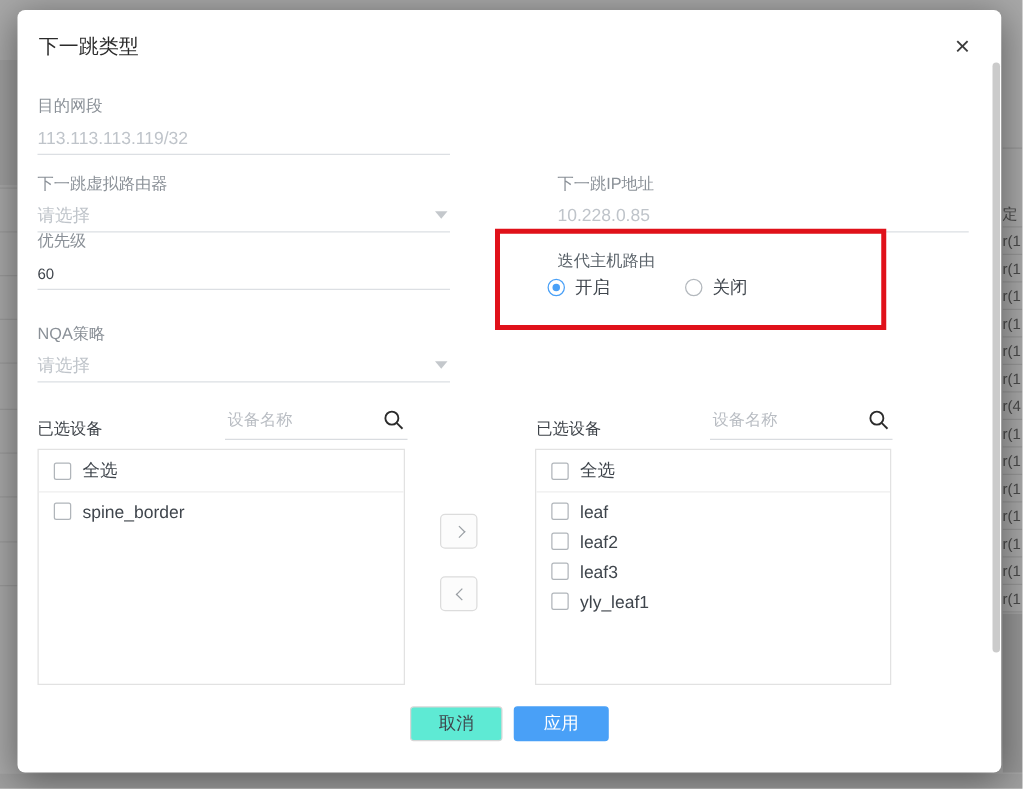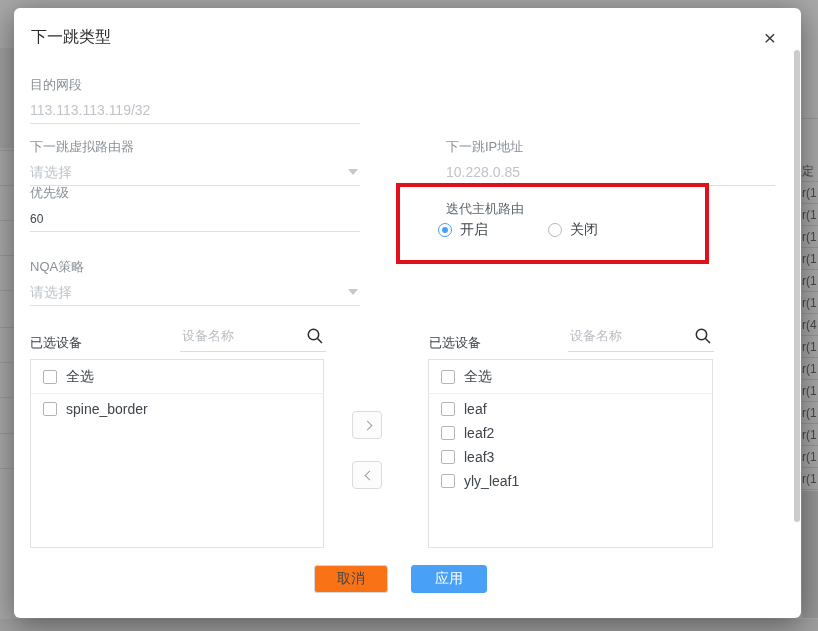--- a/index.html
+++ b/index.html
@@ -68,7 +68,7 @@
   .chev.left{transform:rotate(-135deg);left:13px;}
   
   .btn{position:absolute;height:28px;border-radius:3px;font-size:14px;font-family:inherit;cursor:pointer;}
-  .btn-cancel{left:300px;top:557px;width:74px;background:#f97316;border:1px solid #d6d6d6;color:#3f454c;}
+  .btn-cancel{left:314px;top:557px;width:74px;background:#5eead4;border:1px solid #d6d6d6;color:#3f454c;}
   .btn-apply{left:397px;top:557px;width:76px;background:var(--accent);border:1px solid var(--accent);color:#fff;}
 </style>
 </head>

